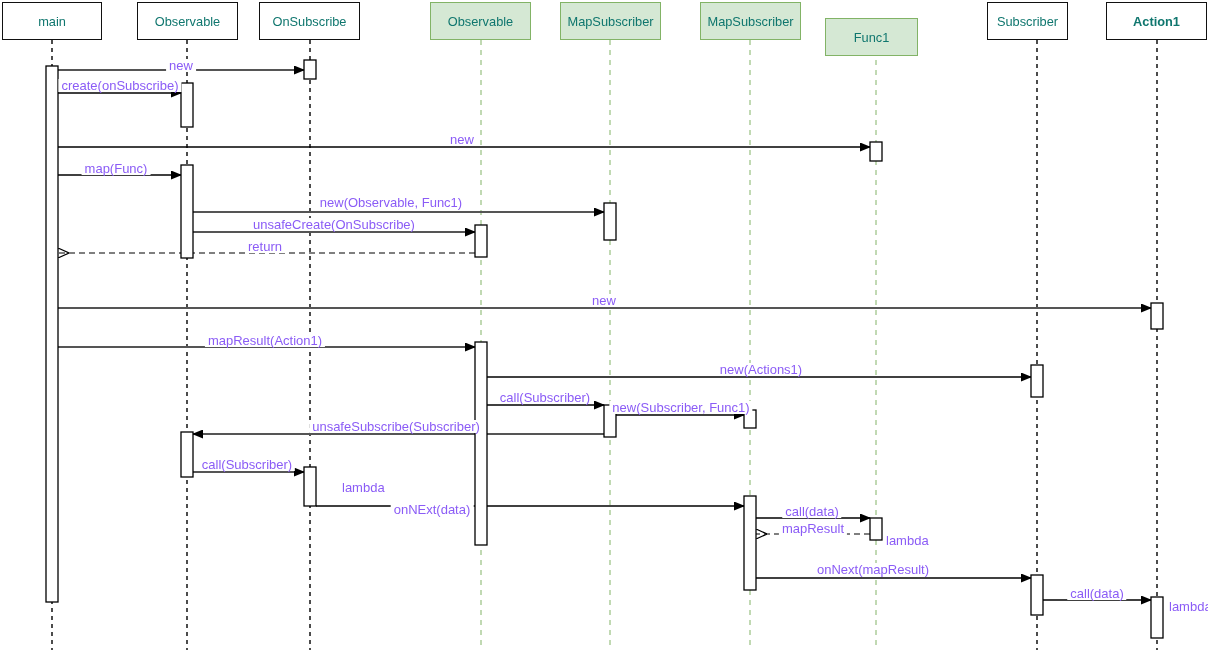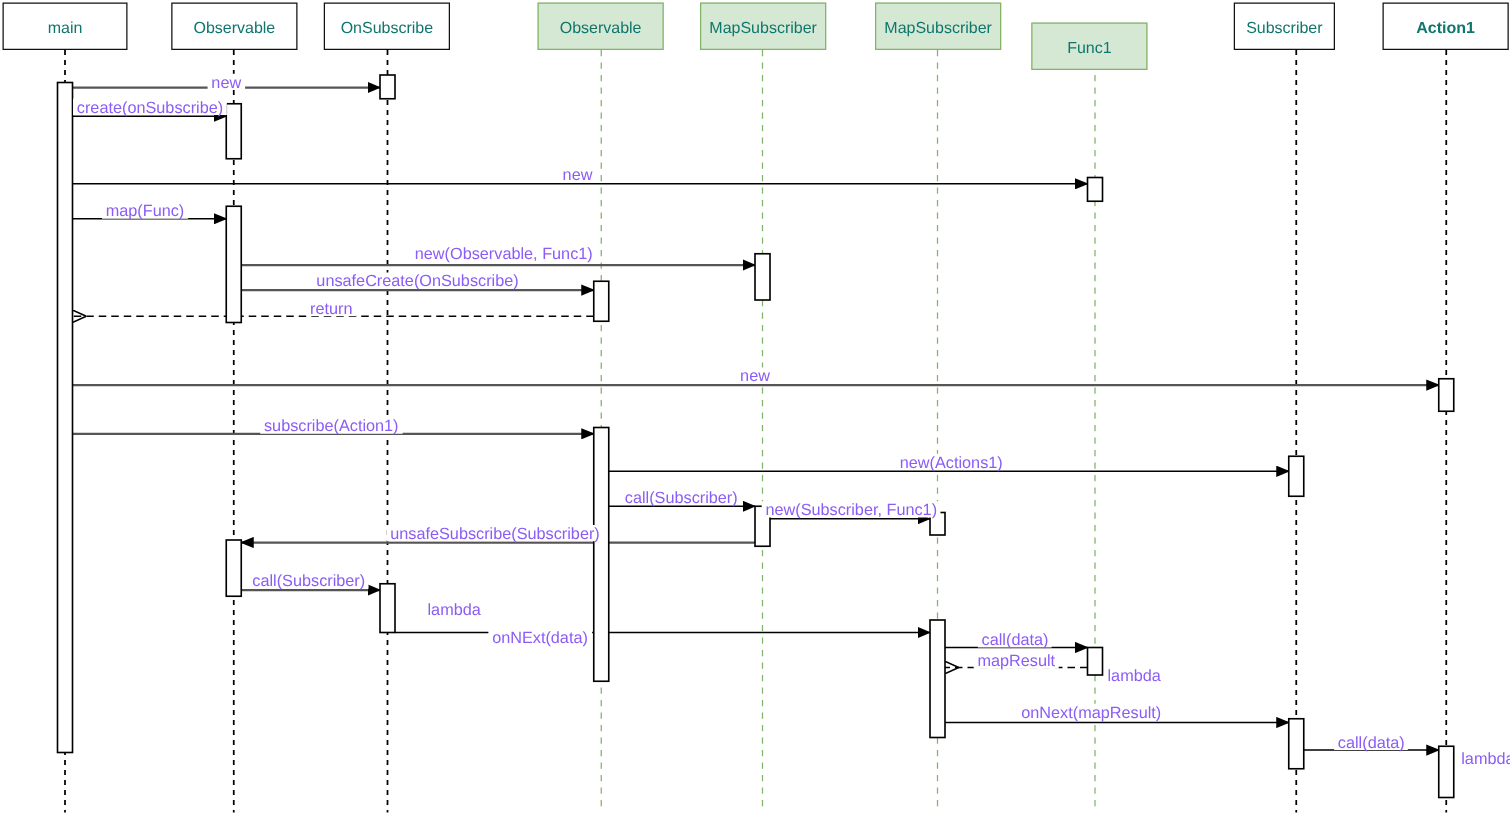--- a/index.html
+++ b/index.html
@@ -115,7 +115,7 @@
       <div class="lbl" style="left: 120px; top: 79px; transform: translateX(-50%); background: rgb(255, 255, 255); padding: 0px 3px;">create(onSubscribe)</div>
       <div class="lbl" style="left: 462px; top: 133px; transform: translateX(-50%); background: rgb(255, 255, 255); padding: 0px 3px;">new</div>
       <div class="lbl" style="left: 116px; top: 162px; transform: translateX(-50%); background: rgb(255, 255, 255); padding: 0px 3px;">map(Func)</div>
-      <div class="lbl" style="left: 391px; top: 196px; transform: translateX(-50%); background: rgb(255, 255, 255); padding: 0px 3px; margin-left: 12px;">new(Observable, Func1)</div>
+      <div class="lbl" style="left: 391px; top: 196px; transform: translateX(-50%); background: rgb(255, 255, 255); padding: 0px 3px;">new(Observable, Func1)</div>
       <div class="lbl" style="left: 334px; top: 218px; transform: translateX(-50%); background: rgb(255, 255, 255); padding: 0px 3px;">unsafeCreate(OnSubscribe)</div>
       <div class="lbl" style="left: 265px; top: 240px; transform: translateX(-50%); background: rgb(255, 255, 255); padding: 0px 3px;">return</div>
       <div class="lbl" style="left: 604px; top: 294px; transform: translateX(-50%); background: rgb(255, 255, 255); padding: 0px 3px;">new</div>

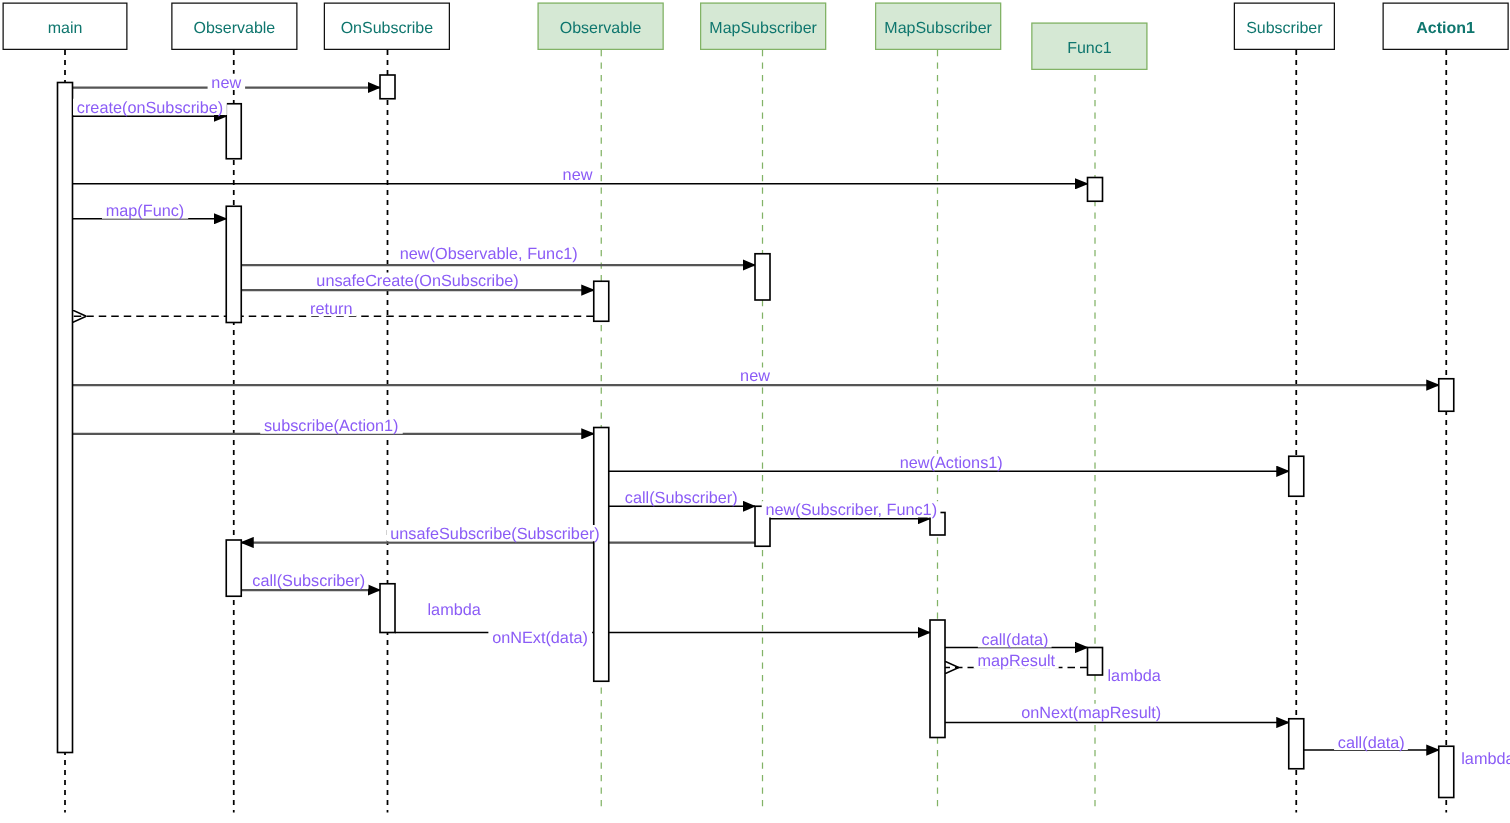--- a/index.html
+++ b/index.html
@@ -119,7 +119,7 @@
       <div class="lbl" style="left: 334px; top: 218px; transform: translateX(-50%); background: rgb(255, 255, 255); padding: 0px 3px;">unsafeCreate(OnSubscribe)</div>
       <div class="lbl" style="left: 265px; top: 240px; transform: translateX(-50%); background: rgb(255, 255, 255); padding: 0px 3px;">return</div>
       <div class="lbl" style="left: 604px; top: 294px; transform: translateX(-50%); background: rgb(255, 255, 255); padding: 0px 3px;">new</div>
-      <div class="lbl" style="left: 265px; top: 334px; transform: translateX(-50%); background: rgb(255, 255, 255); padding: 0px 3px;">subscribe(Action1)</div>
+      <div class="lbl" style="left: 265px; top: 334px; transform: translateX(-50%); background: rgb(255, 255, 255); padding: 0px 3px;">mapResult(Action1)</div>
       <div class="lbl" style="left: 761px; top: 363px; transform: translateX(-50%); background: rgb(255, 255, 255); padding: 0px 3px;">new(Actions1)</div>
       <div class="lbl" style="left: 545px; top: 391px; transform: translateX(-50%); background: rgb(255, 255, 255); padding: 0px 3px;">call(Subscriber)</div>
       <div class="lbl" style="left: 681px; top: 401px; transform: translateX(-50%); background: rgb(255, 255, 255); padding: 0px 3px;">new(Subscriber, Func1)</div>

